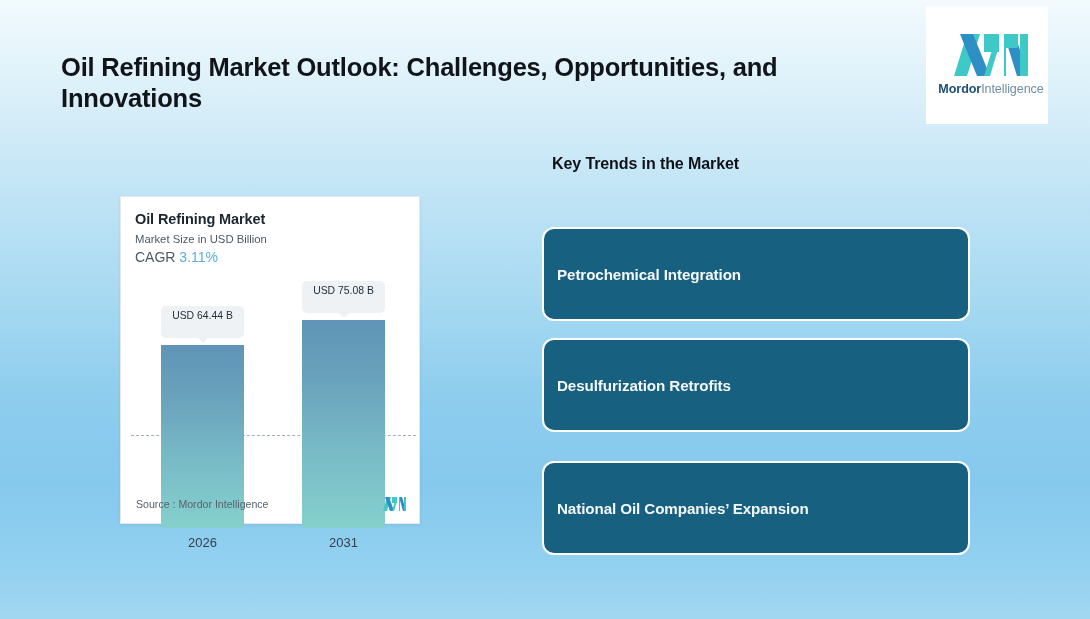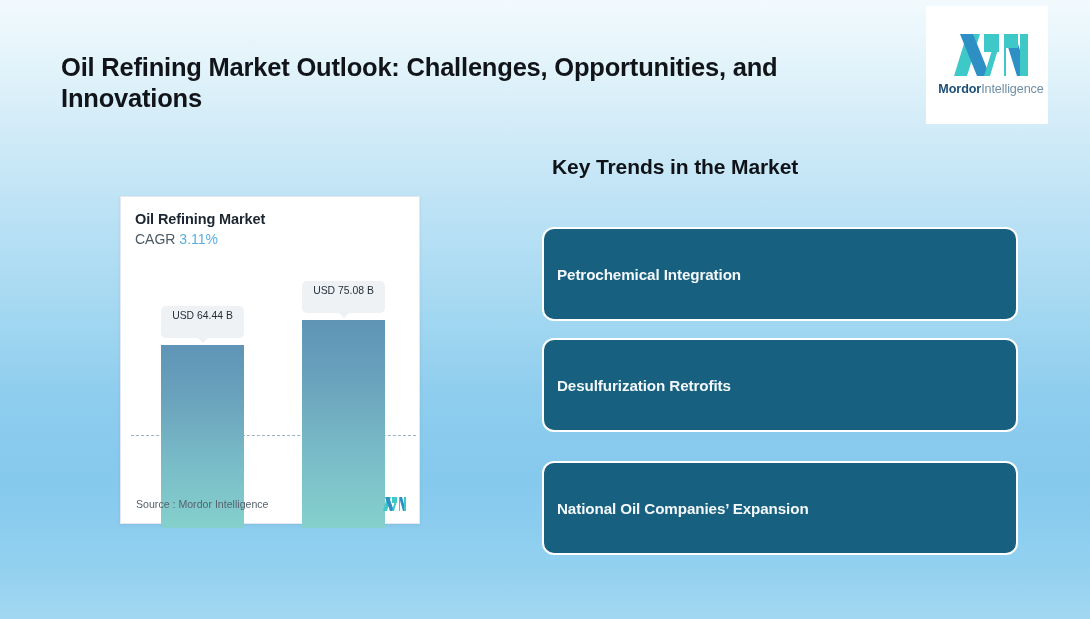--- a/index.html
+++ b/index.html
@@ -182,7 +182,7 @@
     position: absolute;
     left: 552px;
     top: 155px;
-    font-size: 21px;
+    font-size: 16px;
     font-weight: bold;
     color: #0f1317;
     letter-spacing: -0.1px;

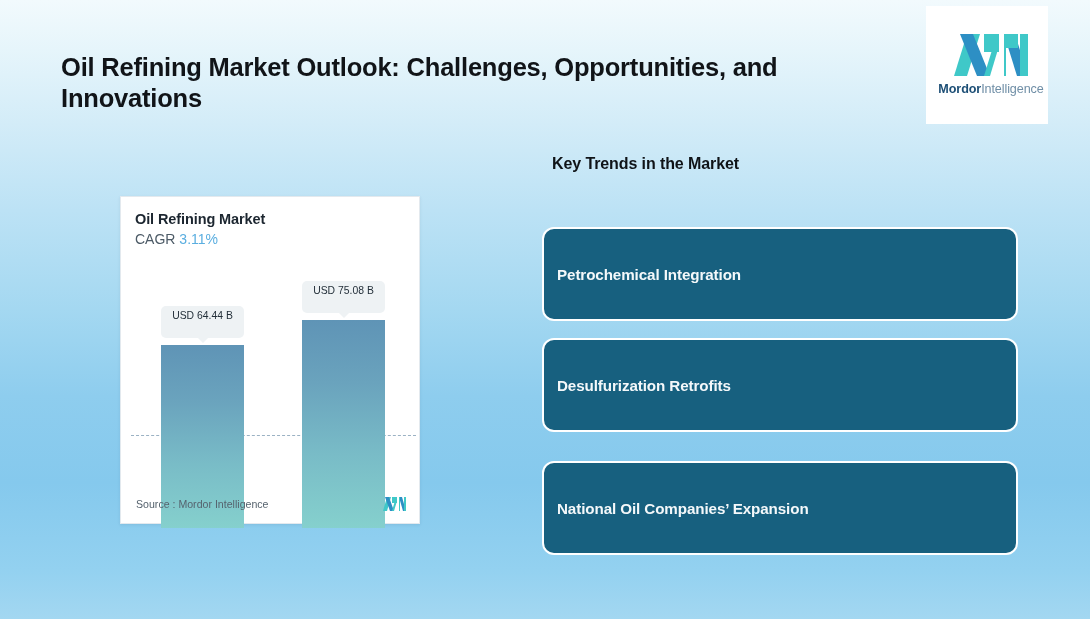--- a/index.html
+++ b/index.html
@@ -234,6 +234,7 @@
 
   <div class="chart-head">
     <div class="chart-title">Oil Refining Market</div>
+    <div class="chart-subtitle">Market Size in USD Billion</div>
     <div class="chart-cagr">
       <span>CAGR</span>
       <span class="cagr-value">3.11%</span>

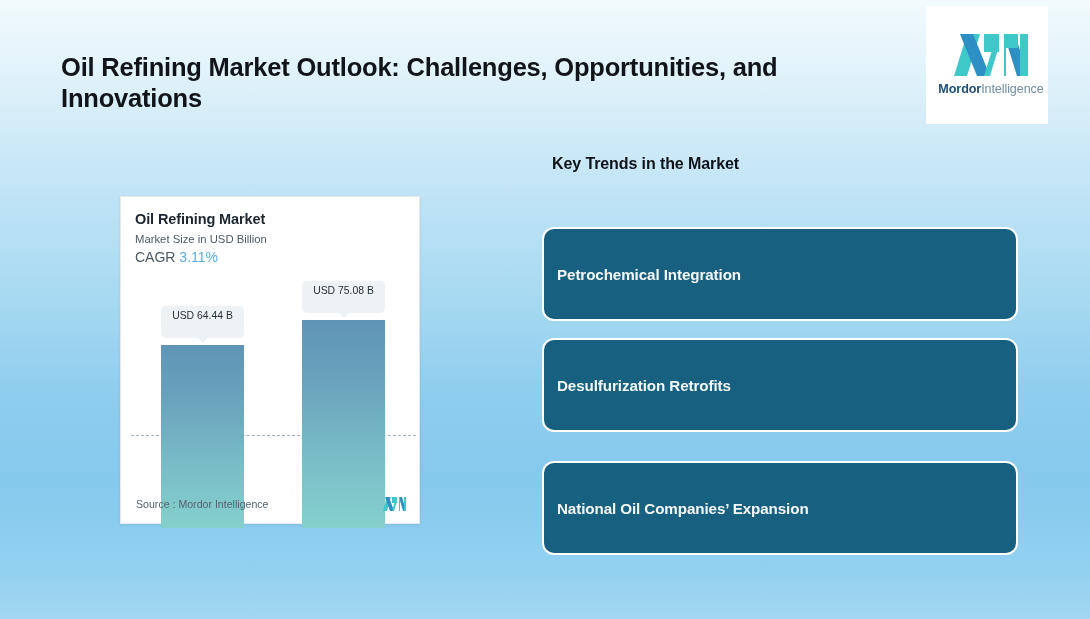--- a/index.html
+++ b/index.html
@@ -190,7 +190,7 @@
   .trend-card {
     position: absolute;
     left: 542px;
-    width: 476px;
+    width: 428px;
     height: 94px;
     background: #17607f;
     border: 2px solid #ffffff;

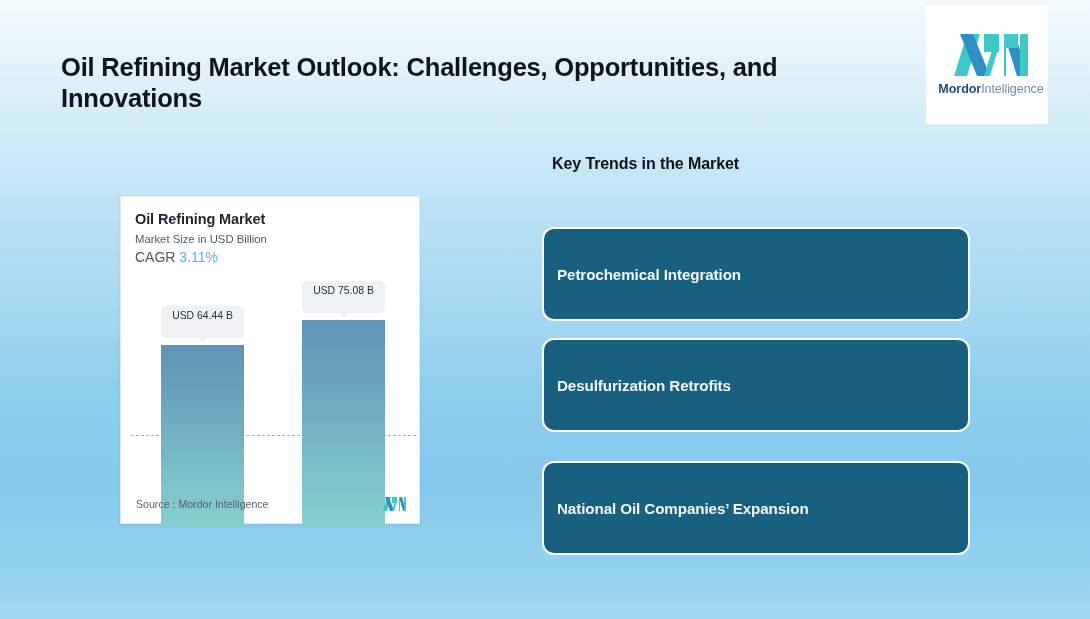--- a/index.html
+++ b/index.html
@@ -251,6 +251,10 @@
     <div class="badge badge-2">USD 75.08 B</div>
   </div>
 
+  <div class="xlabels">
+    <div class="xlabel xlabel-1">2026</div>
+    <div class="xlabel xlabel-2">2031</div>
+  </div>
 
   <div class="chart-footer">
     <div class="source-text">

